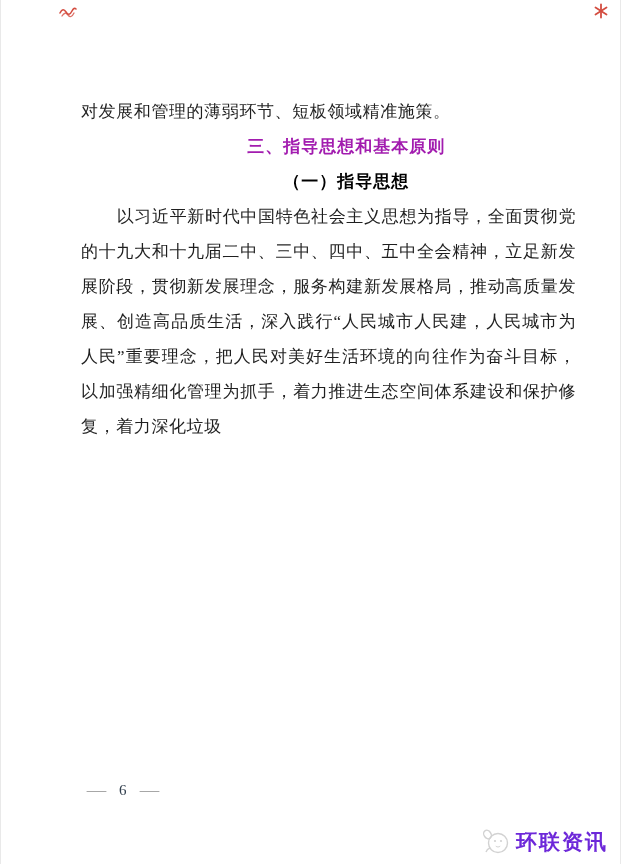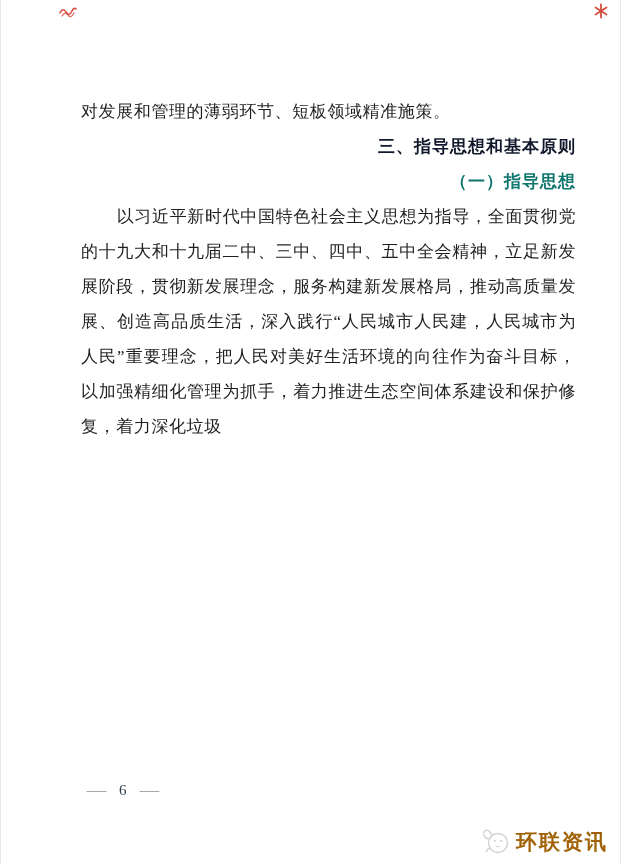--- a/index.html
+++ b/index.html
@@ -46,9 +46,9 @@
   .content .heading {
     font-family: "Liberation Sans", "DejaVu Sans", sans-serif;
     font-weight: 700;
-    color: #0f172a;
+    color: #a21caf;
     letter-spacing: 1px;
-    text-align: right;
+    text-align: center;
   }
   .content .subheading {
     font-weight: 700;

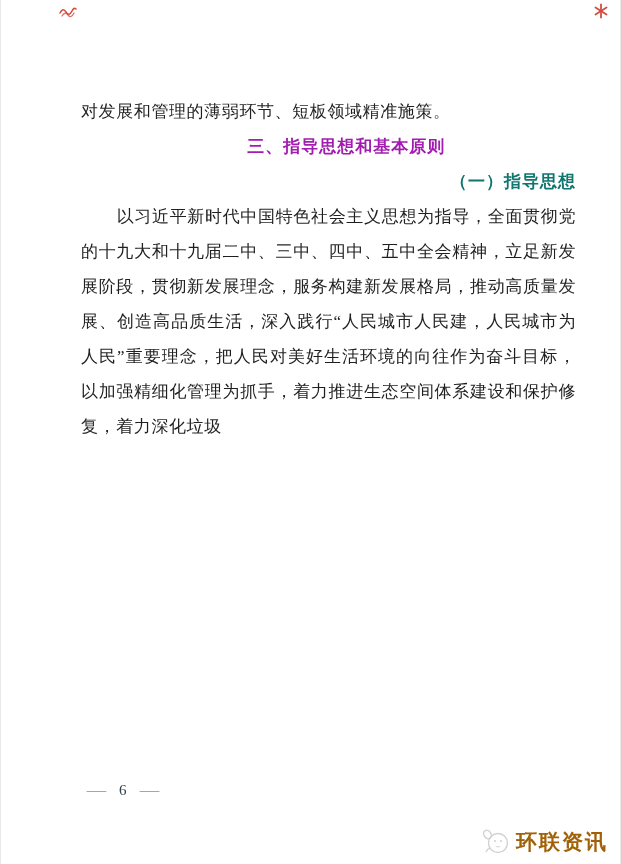--- a/index.html
+++ b/index.html
@@ -52,9 +52,9 @@
   }
   .content .subheading {
     font-weight: 700;
-    color: #0f766e;
+    color: #000000;
     letter-spacing: 1px;
-    text-align: right;
+    text-align: center;
   }
 
   

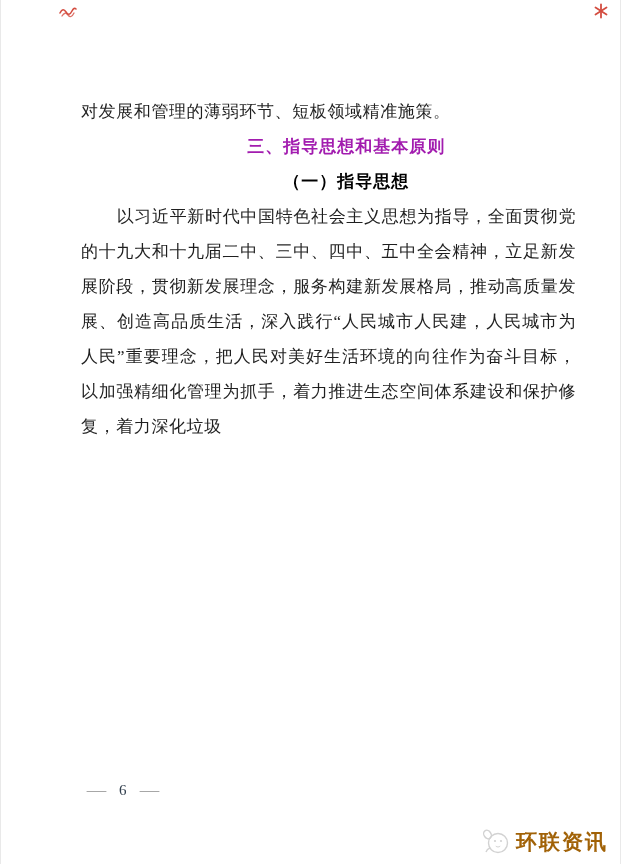--- a/index.html
+++ b/index.html
@@ -94,7 +94,7 @@
     font-size: 21px;
     font-weight: 700;
     letter-spacing: 2px;
-    color: #a16207;
+    color: #6d28d9;
   }
 </style>
 </head>

